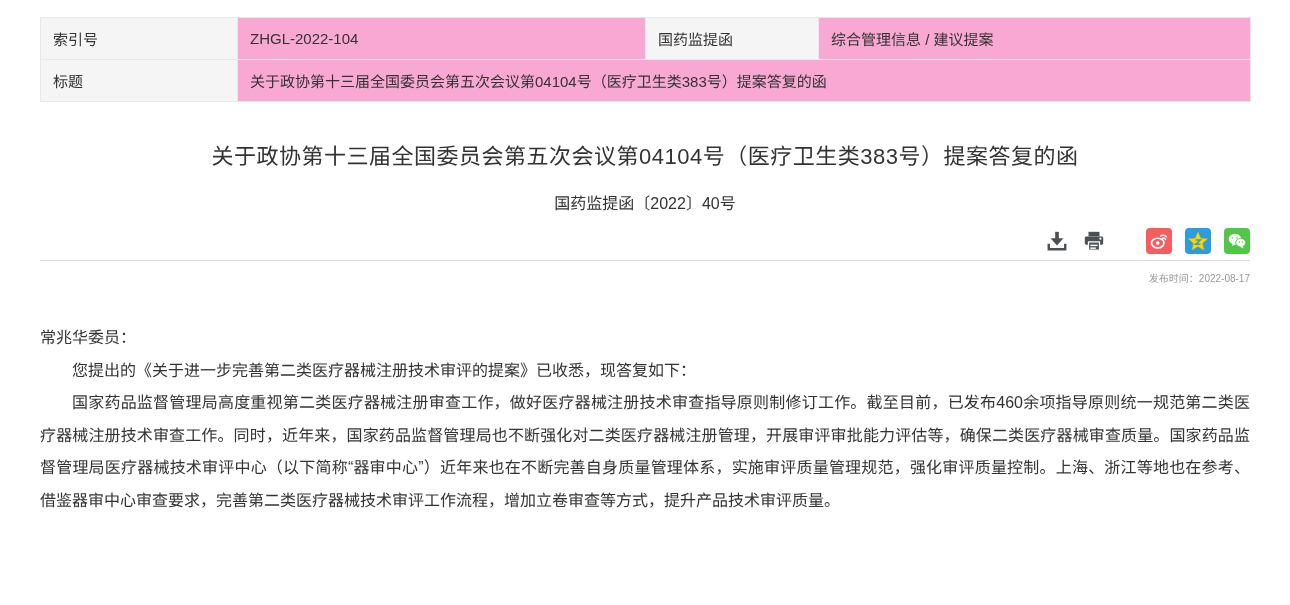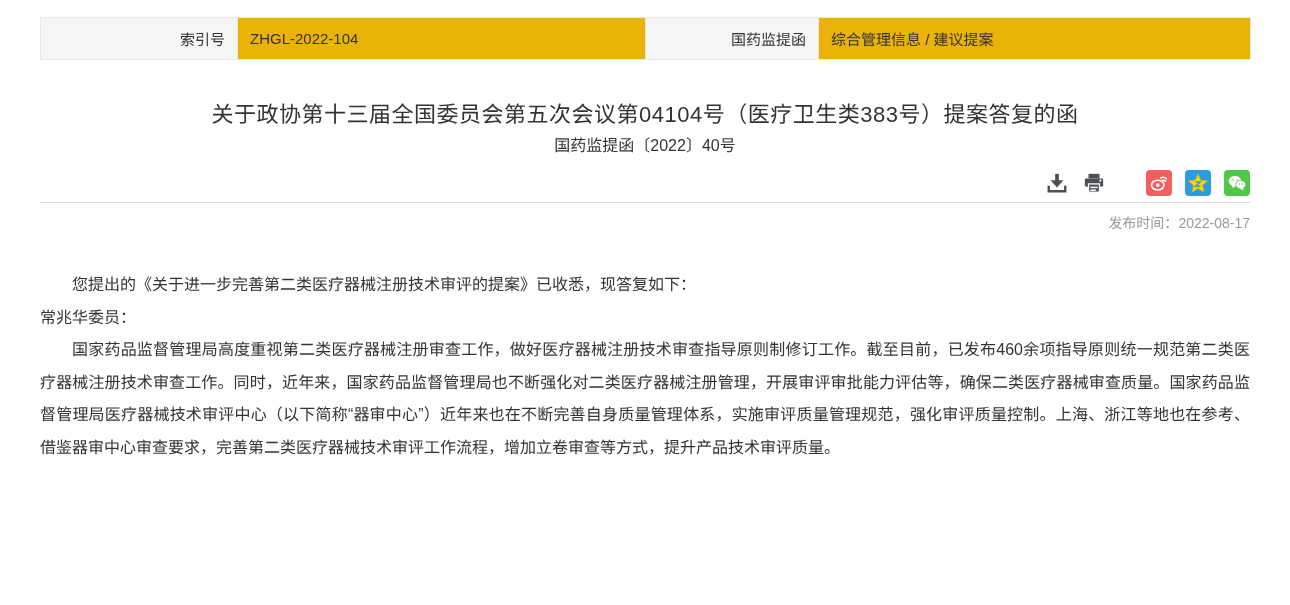--- a/index.html
+++ b/index.html
@@ -16,7 +16,7 @@
     border:1px solid #e8e8e8;height:42px;font-size:15px;color:#333;
     padding:0 12px;box-sizing:border-box;overflow:hidden;white-space:nowrap;
   }
-  td.lbl{background:#f5f5f5;text-align:right;padding:0;}
+  td.lbl{background:#f5f5f5;text-align:left;padding:0;}
   td.val{background:#eab308;text-align:left;}
   col.c1{width:197px;} col.c2{width:408px;} col.c3{width:173px;} col.c4{width:432px;}
 

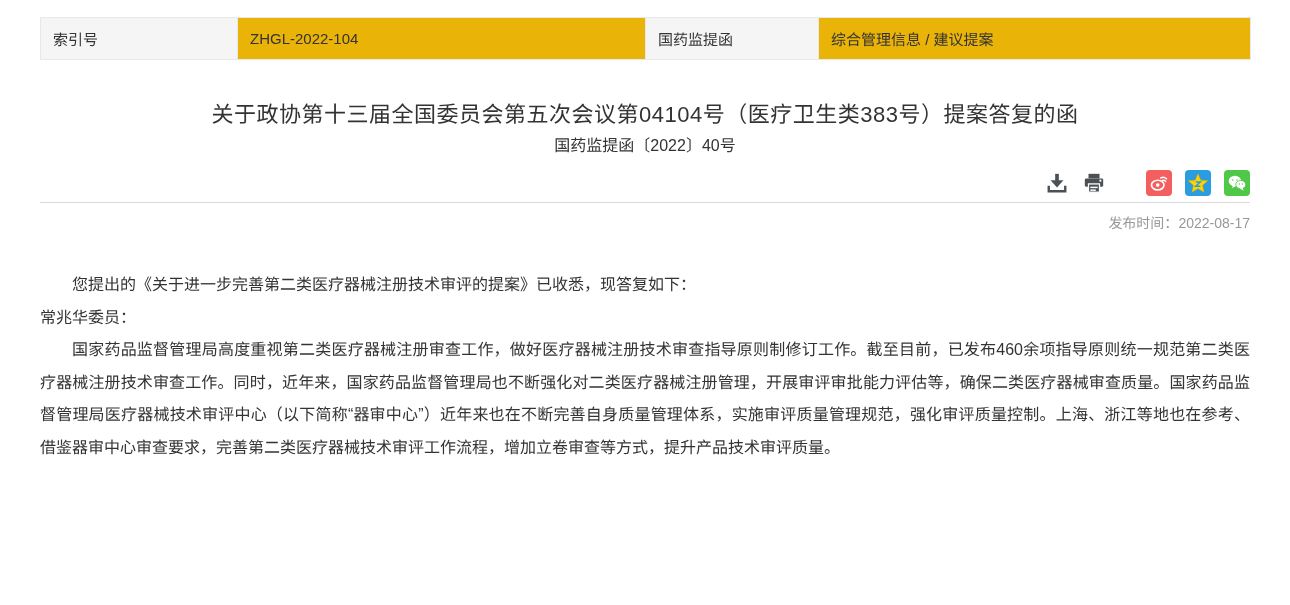--- a/index.html
+++ b/index.html
@@ -17,7 +17,7 @@
     padding:0 12px;box-sizing:border-box;overflow:hidden;white-space:nowrap;
   }
   td.lbl{background:#f5f5f5;text-align:left;padding:0;}
-  td.val{background:#eab308;text-align:left;}
+  td.val{background:#f9a8d4;text-align:left;}
   col.c1{width:197px;} col.c2{width:408px;} col.c3{width:173px;} col.c4{width:432px;}
 
   

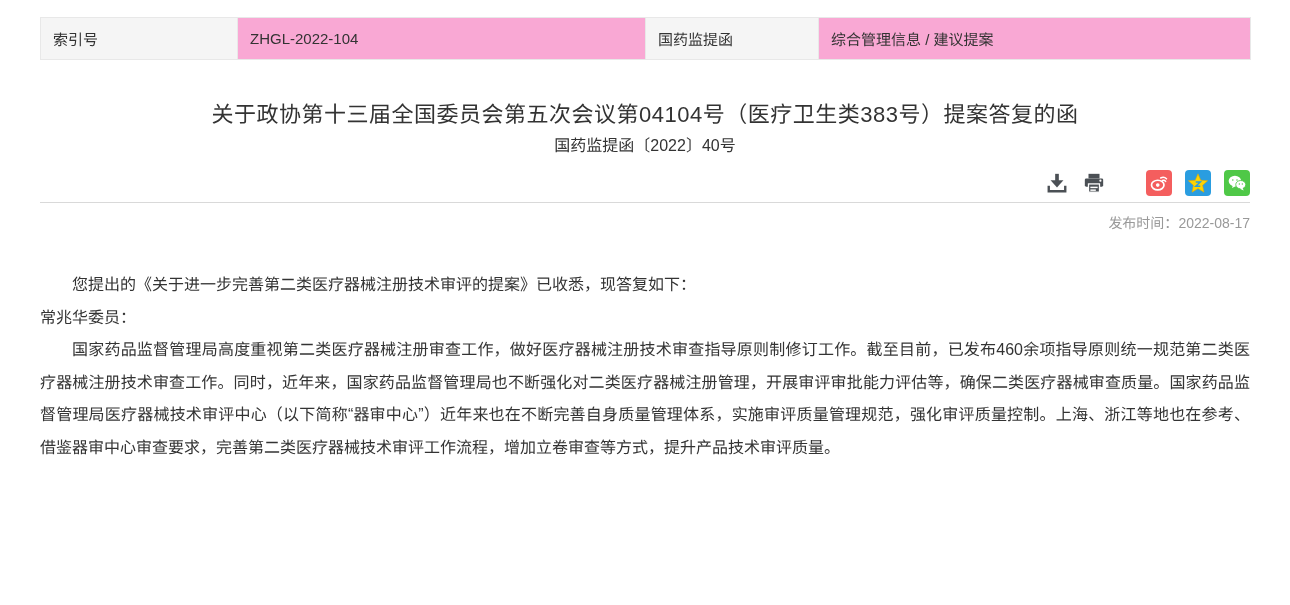--- a/index.html
+++ b/index.html
@@ -57,6 +57,10 @@
       <td class="val">ZHGL-2022-104</td>
       <td class="lbl">国药监提函</td>
       <td class="val">综合管理信息 / 建议提案</td>
+    </tr>
+    <tr>
+      <td class="lbl">标题</td>
+      <td class="val" colspan="3">关于政协第十三届全国委员会第五次会议第04104号（医疗卫生类383号）提案答复的函</td>
     </tr>
   </tbody>
     </table>

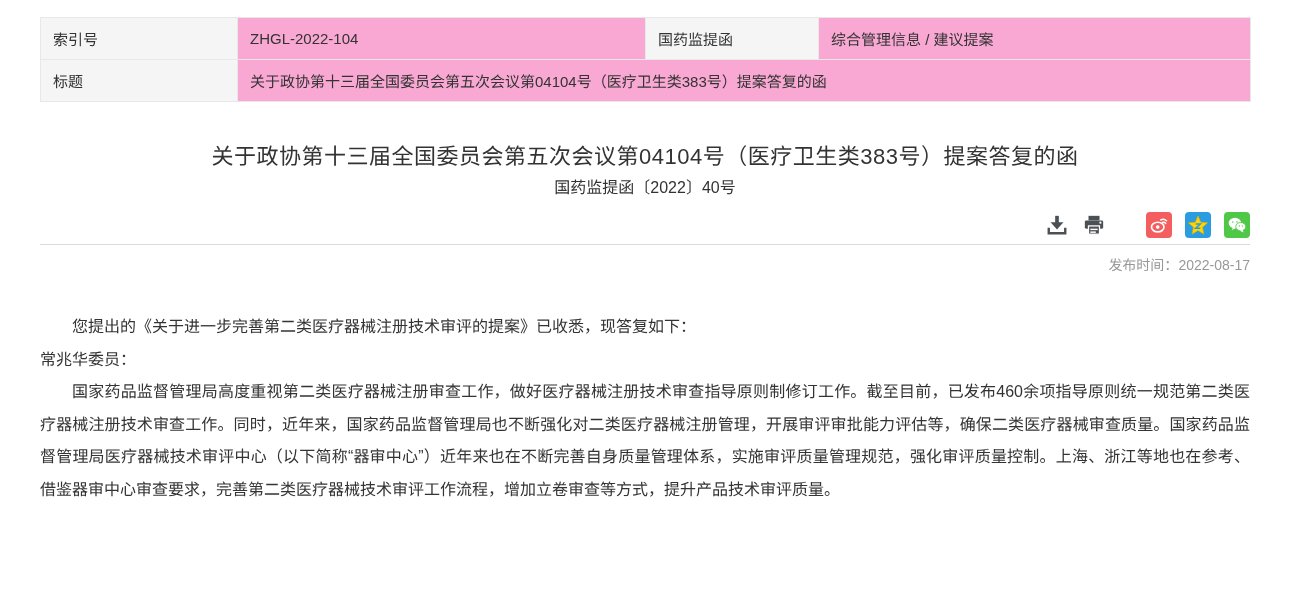--- a/index.html
+++ b/index.html
@@ -25,7 +25,7 @@
     margin:36px 0 0 0;text-align:center;font-size:22px;font-weight:normal;
     color:#333;letter-spacing:.5px;
   }
-  .doc-number{margin-top:4px;text-align:center;font-size:16px;color:#333;}
+  .doc-number{margin-top:20px;text-align:center;font-size:16px;color:#333;}
 
   
   .toolbar{margin-top:14px;display:flex;justify-content:flex-end;align-items:center;gap:13px;height:26px;}

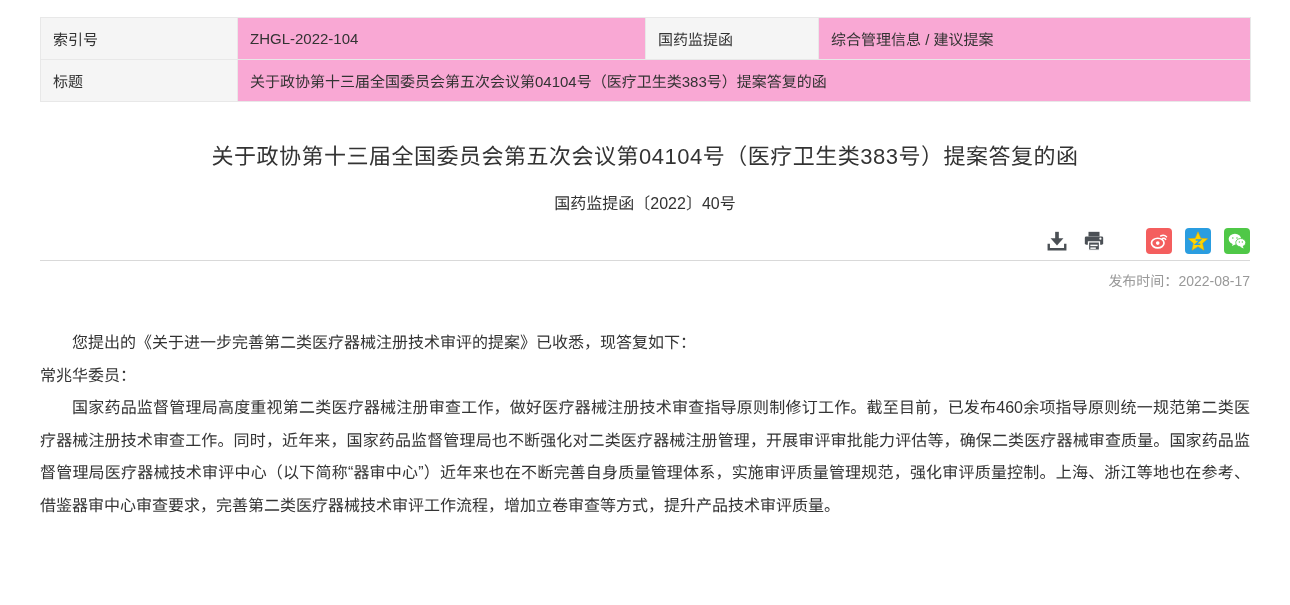--- a/index.html
+++ b/index.html
@@ -32,7 +32,7 @@
   .tool-btn{display:inline-flex;align-items:center;justify-content:center;width:24px;height:24px;cursor:pointer;background:none;border:none;padding:0;}
   .share-btn{width:26px;height:26px;border-radius:4px;display:inline-flex;align-items:center;justify-content:center;cursor:pointer;border:none;padding:0;}
   .sep{border:none;border-top:1px solid #d9d9d9;margin:6px 0 0 0;}
-  .pub-time{margin-top:9px;text-align:right;font-size:14px;color:#999;}
+  .pub-time{margin-top:9px;text-align:right;font-size:10px;color:#999;}
 
   
   .doc-body{margin-top:37px;font-size:16px;line-height:32.5px;text-align:justify;}

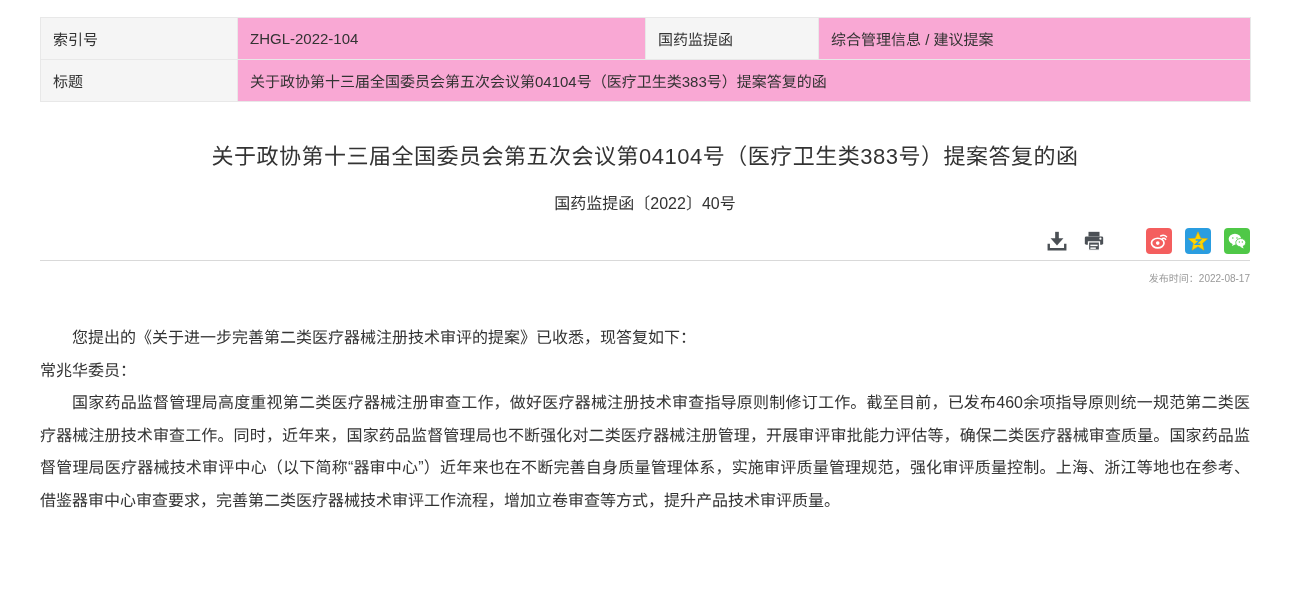--- a/index.html
+++ b/index.html
@@ -119,8 +119,8 @@
   <div class="pub-time"><span>发布时间：</span><span>2022-08-17</span></div>
 
   <div class="doc-body">
+      <p class="para">常兆华委员：</p>
       <p class="para indent">您提出的《关于进一步完善第二类医疗器械注册技术审评的提案》已收悉，现答复如下：</p>
-      <p class="para">常兆华委员：</p>
       <p class="para indent">国家药品监督管理局高度重视第二类医疗器械注册审查工作，做好医疗器械注册技术审查指导原则制修订工作。截至目前，已发布460余项指导原则统一规范第二类医疗器械注册技术审查工作。同时，近年来，国家药品监督管理局也不断强化对二类医疗器械注册管理，开展审评审批能力评估等，确保二类医疗器械审查质量。国家药品监督管理局医疗器械技术审评中心（以下简称“器审中心”）近年来也在不断完善自身质量管理体系，实施审评质量管理规范，强化审评质量控制。上海、浙江等地也在参考、借鉴器审中心审查要求，完善第二类医疗器械技术审评工作流程，增加立卷审查等方式，提升产品技术审评质量。</p>
     </div>
 

